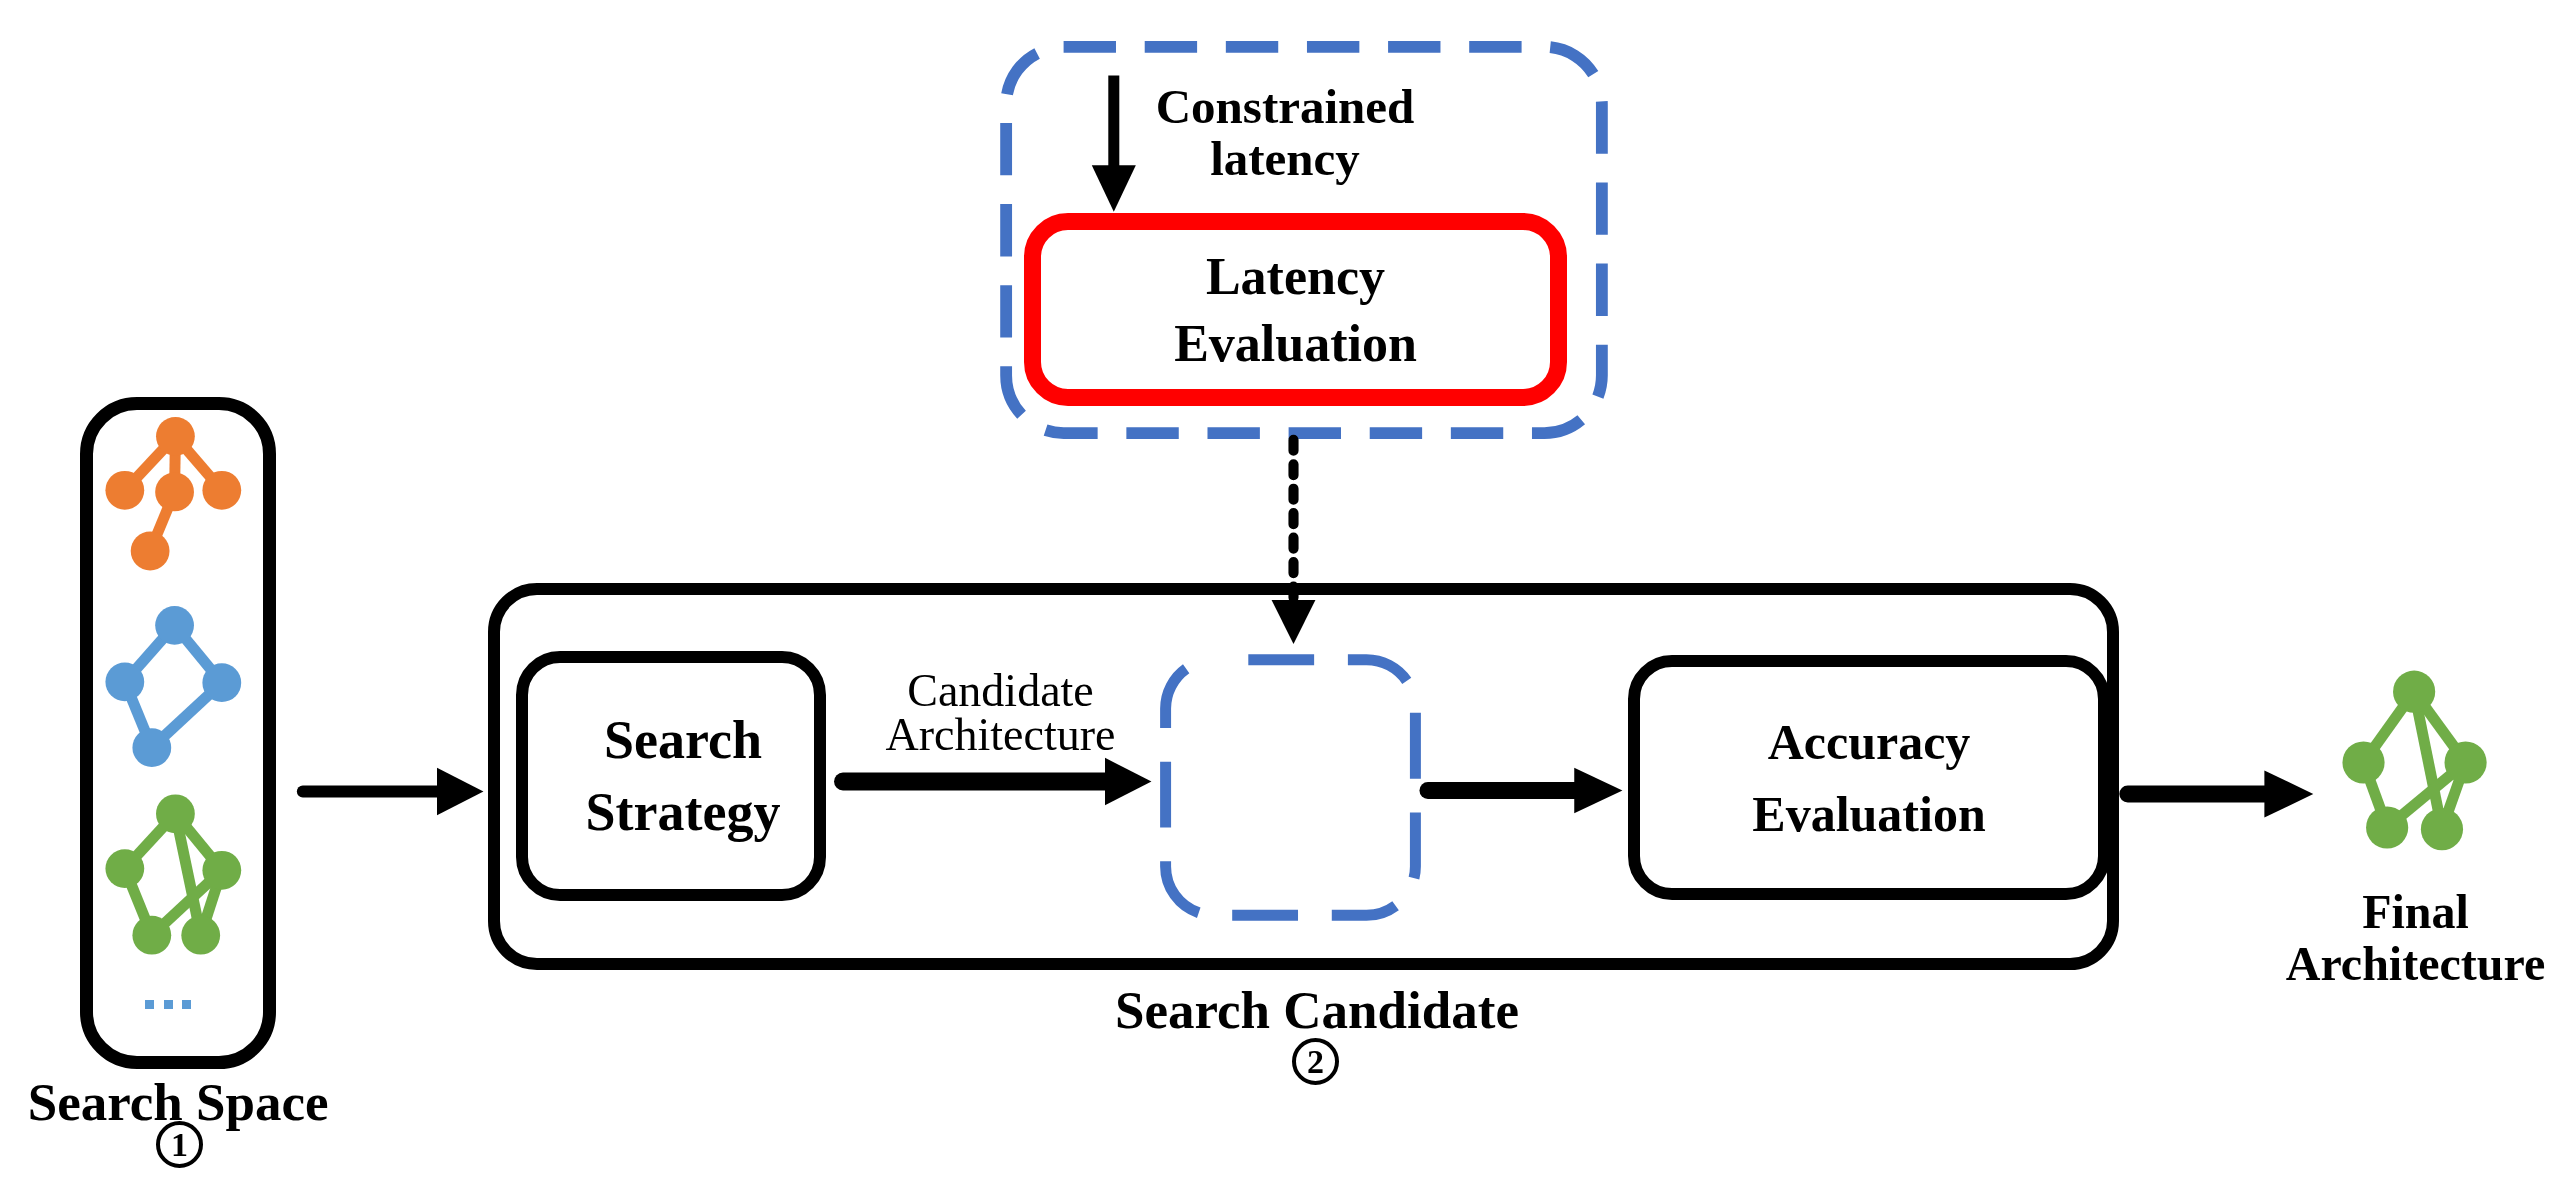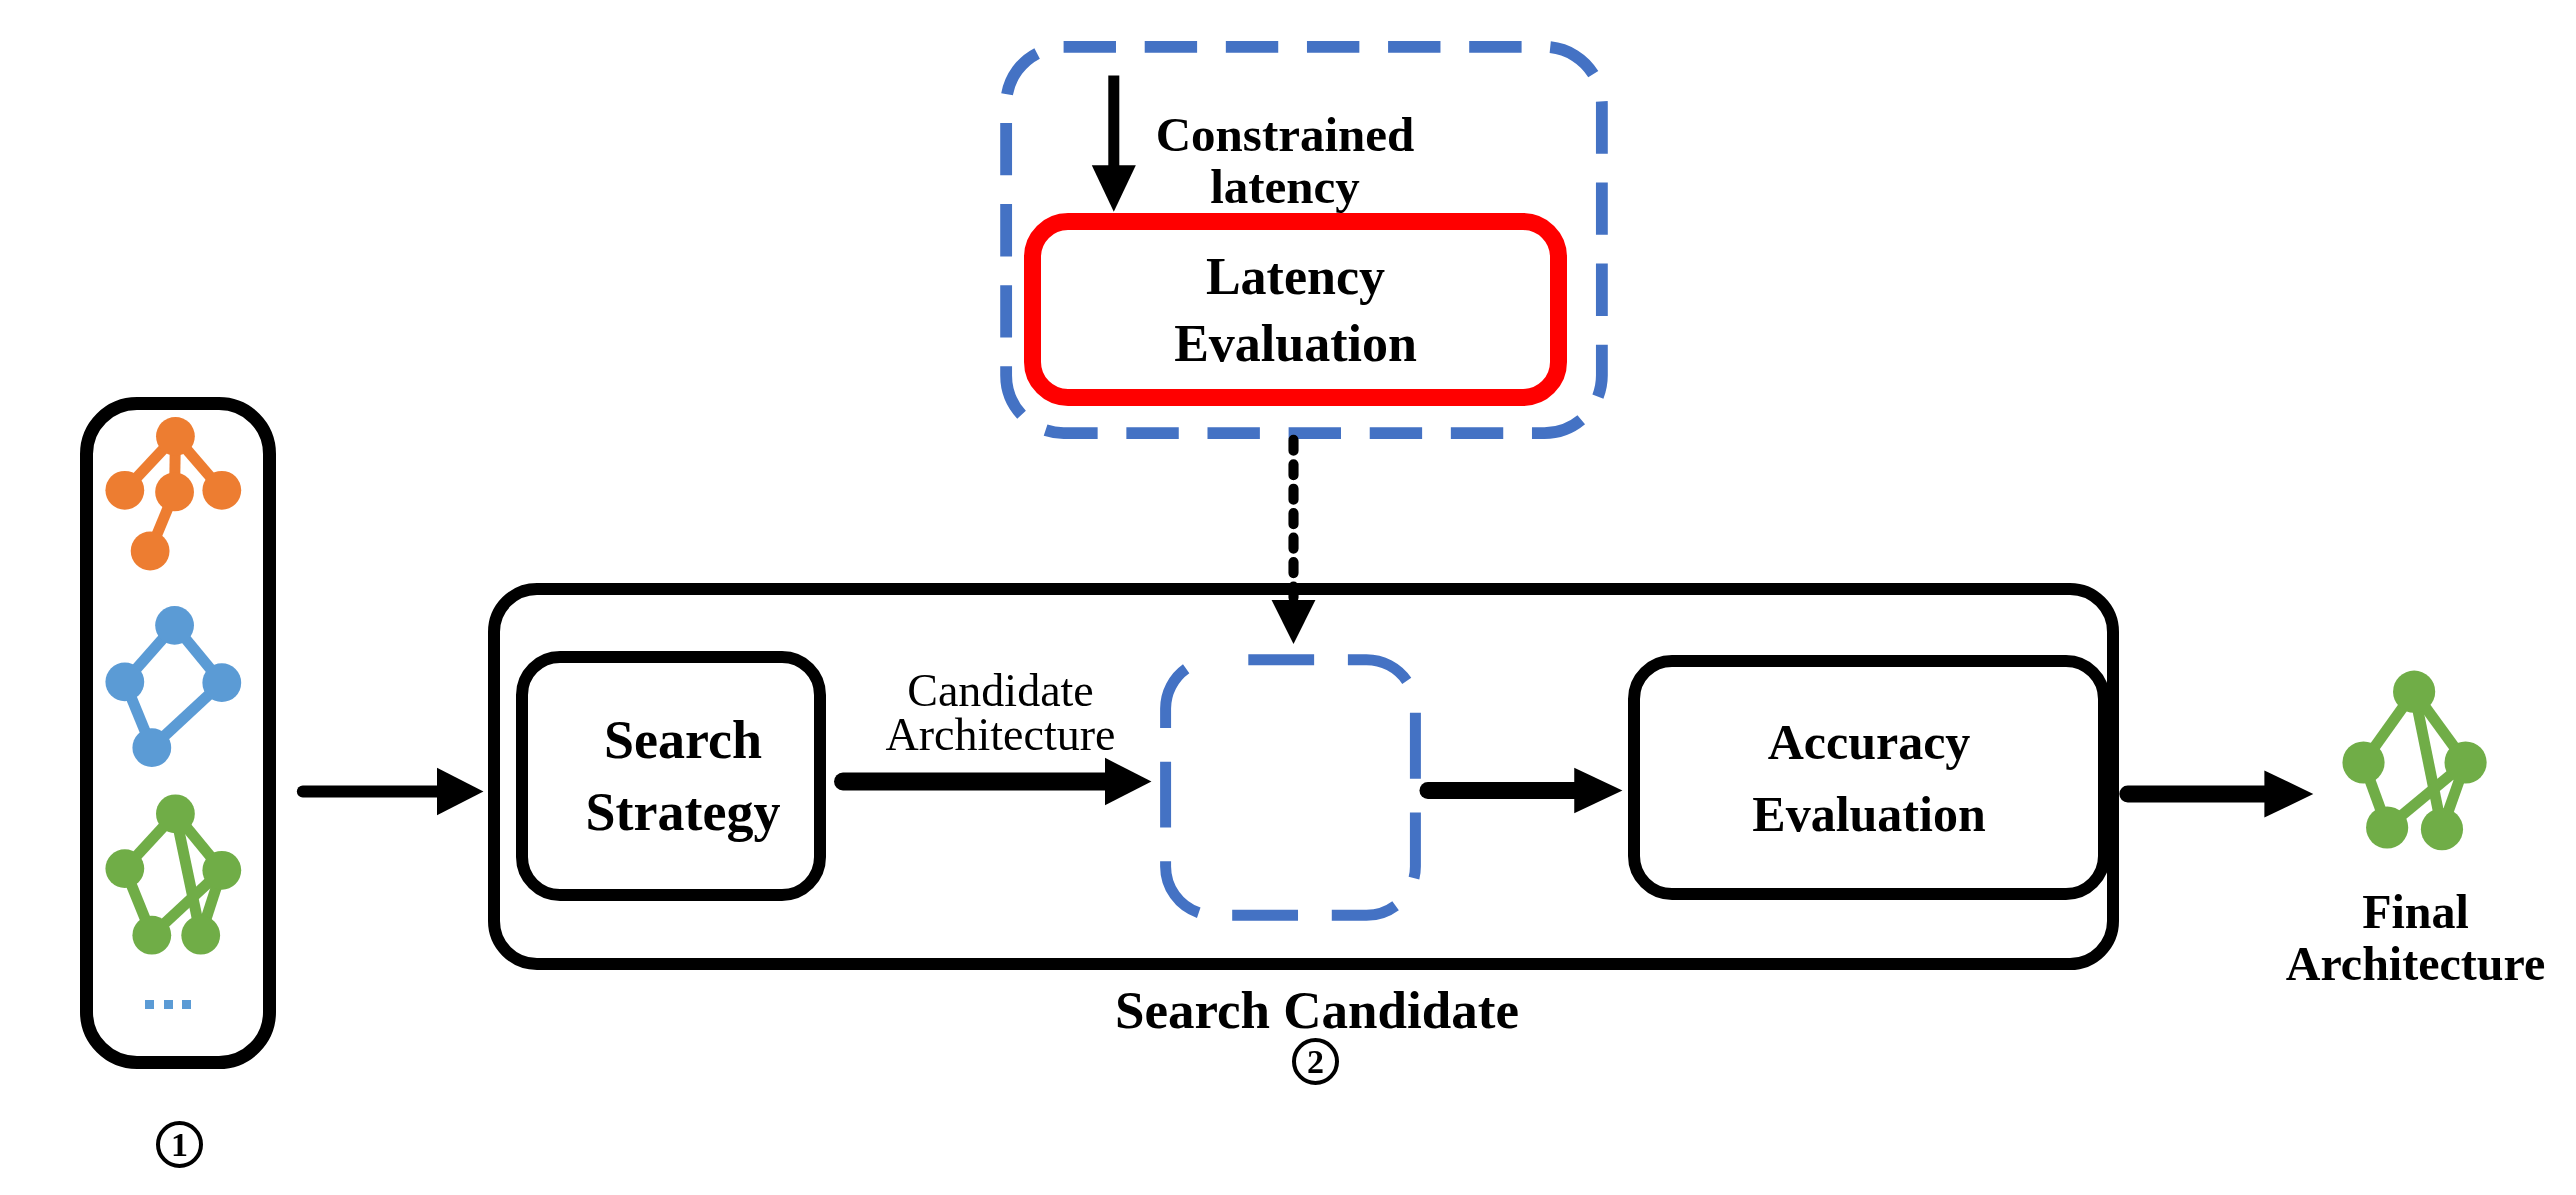--- a/index.html
+++ b/index.html
@@ -46,7 +46,7 @@
   
   .constrained-label {
     left: 1137px; top: 81px; width: 296px;
-    font-weight: bold; font-size: 49px; line-height: 52px; margin-top: 28px;
+    font-weight: bold; font-size: 49px; line-height: 52px;
   }
   .candidate-label {
     left: 845px; top: 669px; width: 311px;

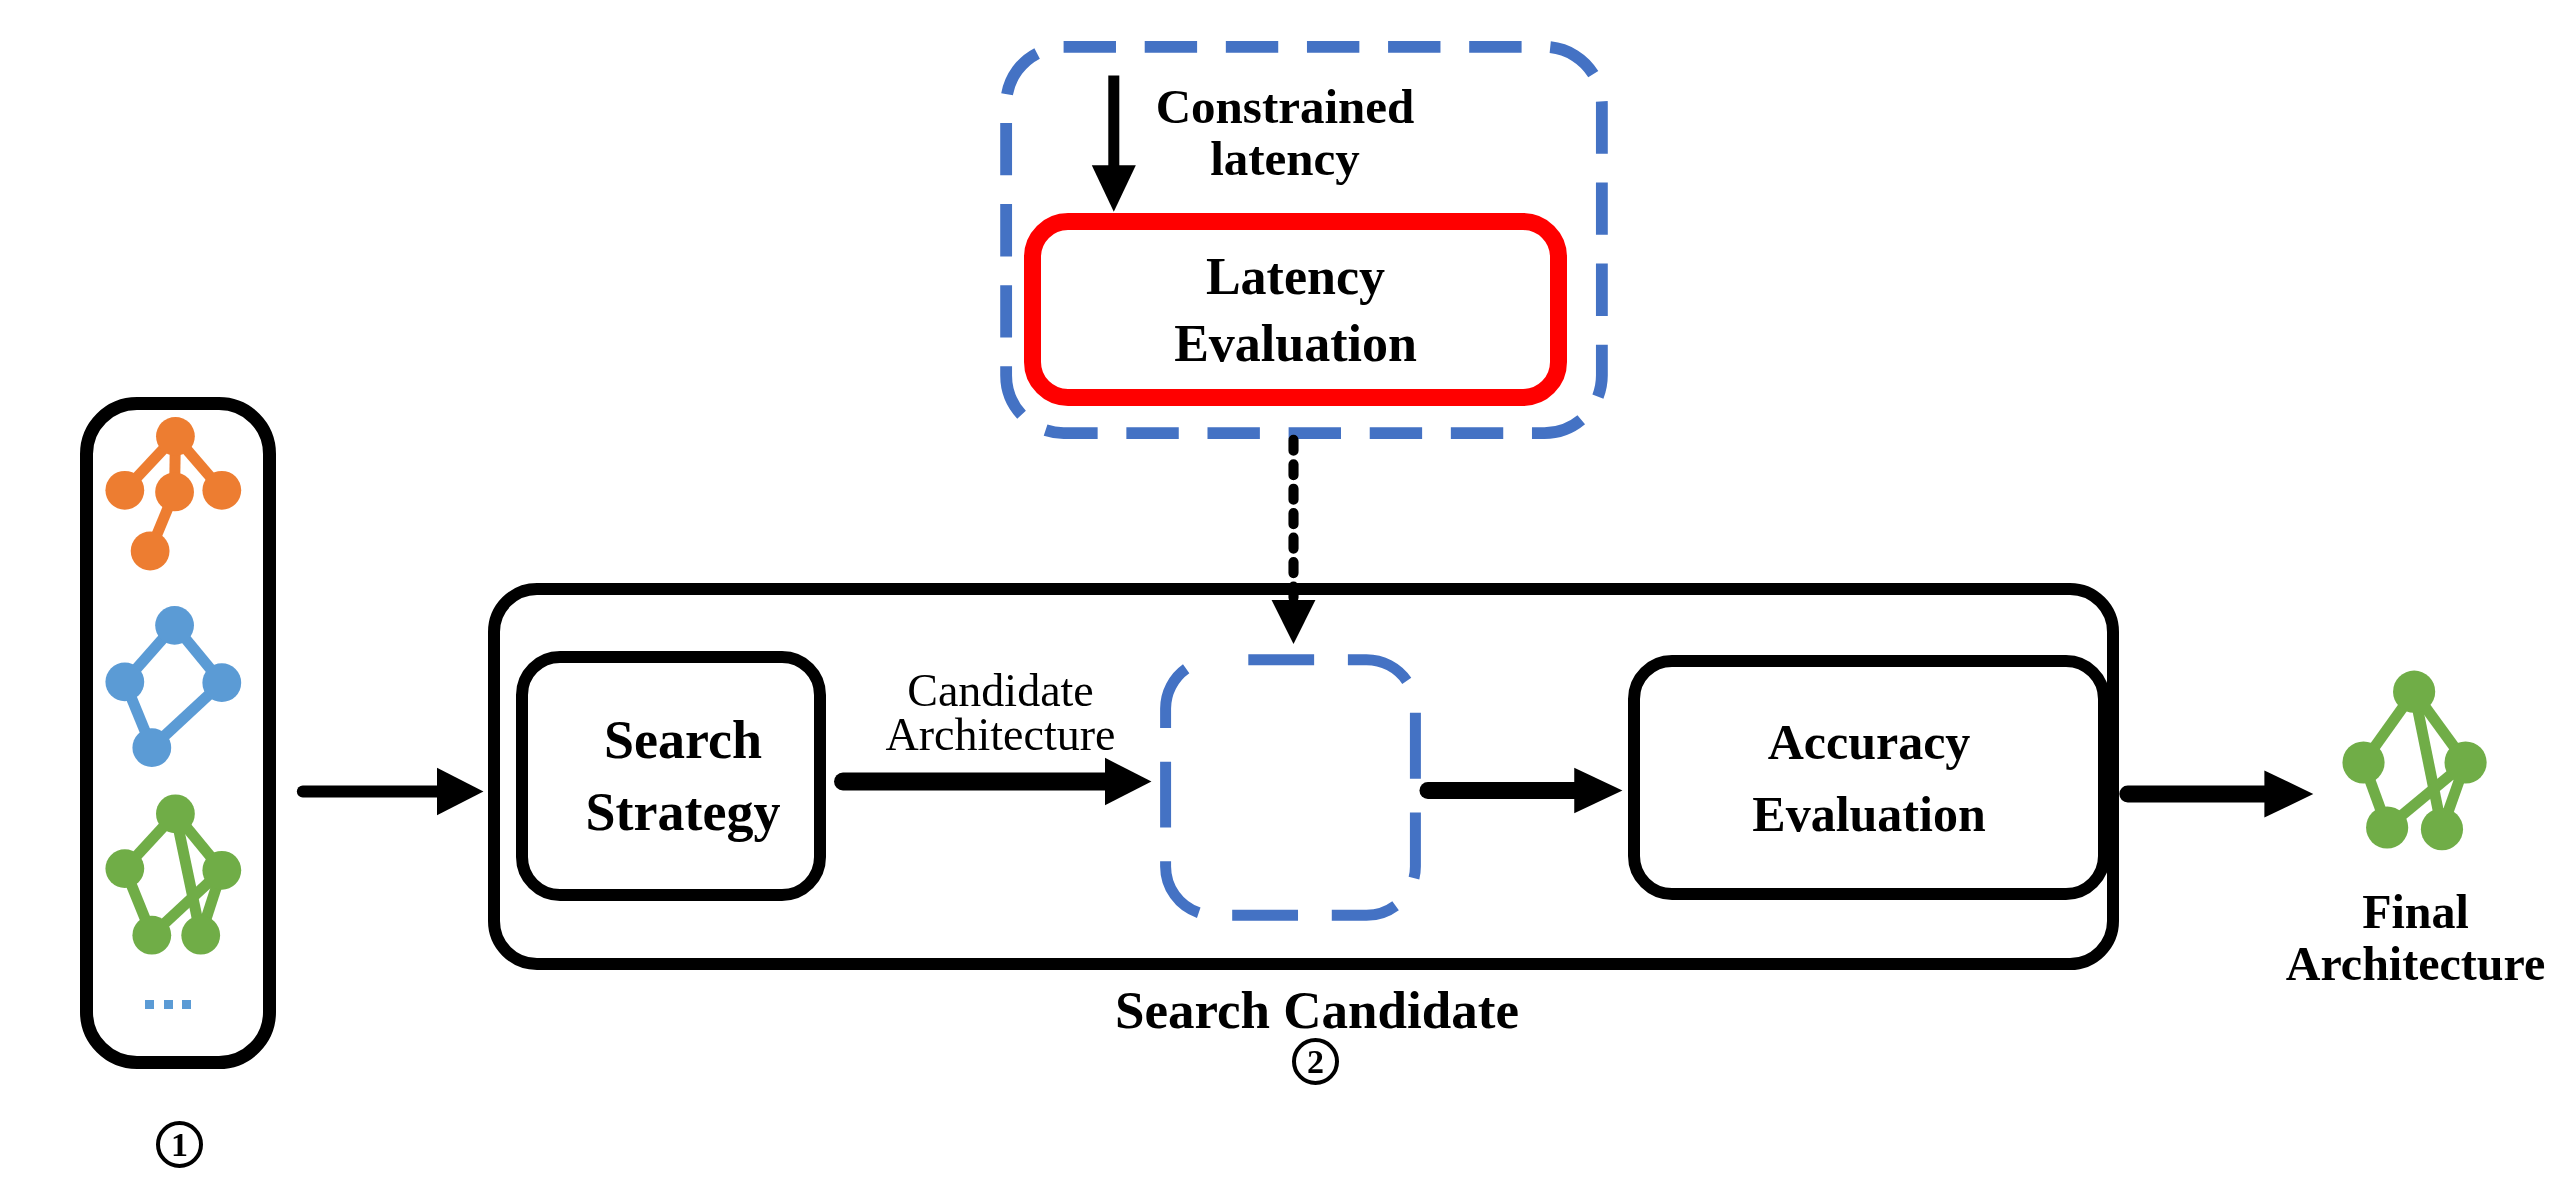--- a/index.html
+++ b/index.html
@@ -164,6 +164,7 @@
       <span></span>
   </div>
 
+  <div class="abs center space-label">Search Space</div>
   <div class="abs circled-num circled-1">1</div>
 
   <svg class="abs" style="left:296px; top:761px;" width="190" height="61" viewBox="0 0 225 72">

